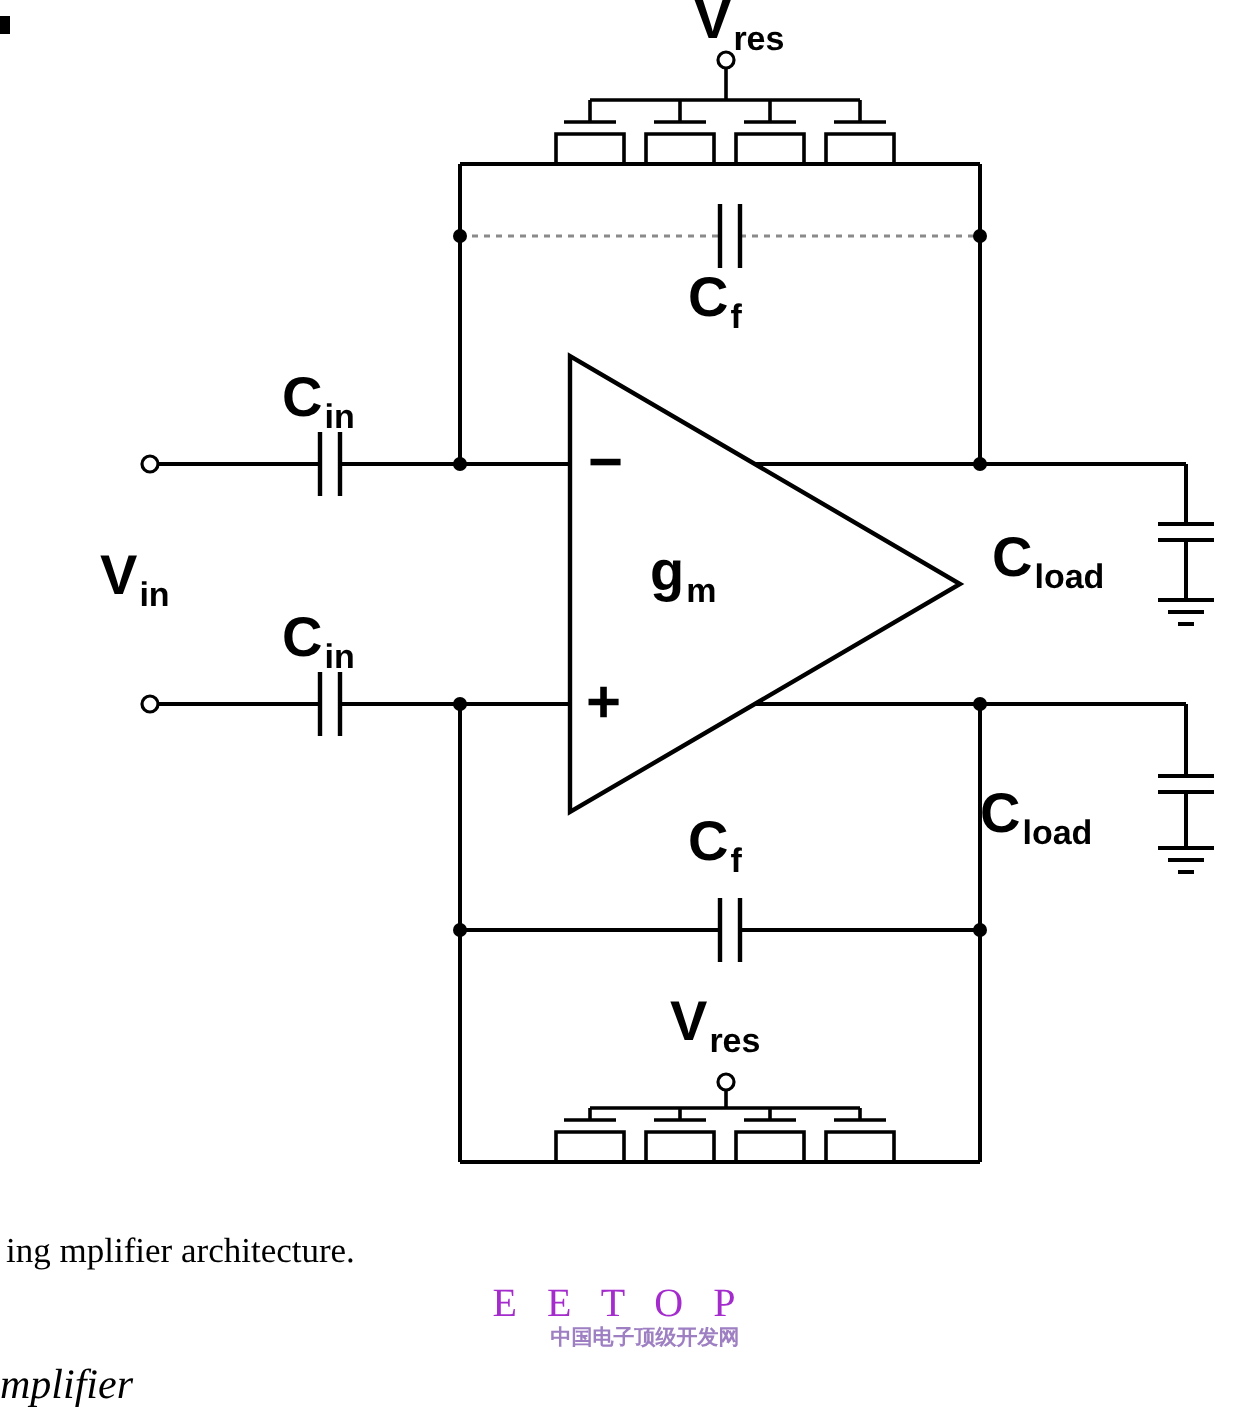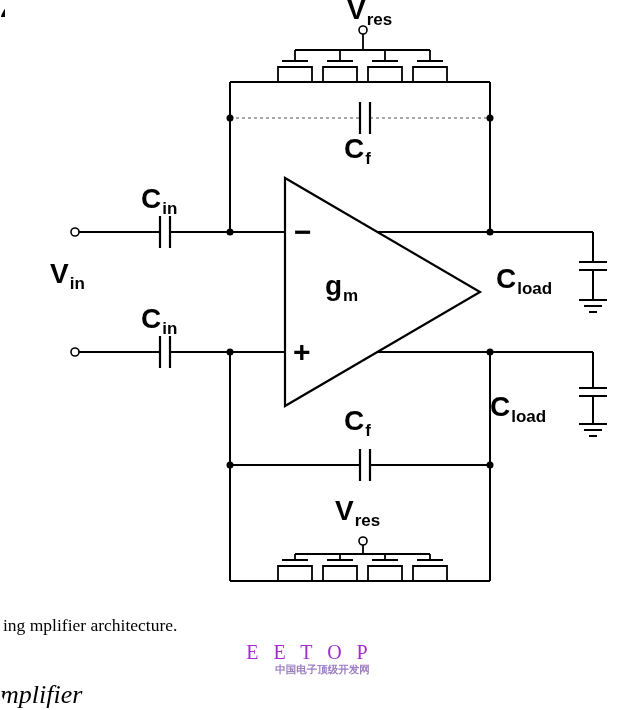--- a/index.html
+++ b/index.html
@@ -5,7 +5,7 @@
   html,body { margin:0; padding:0; background:#fff; }
   .page {
     position:relative; width:619px; height:710px; background:#ffffff;
-    overflow:hidden; font-family:"Liberation Sans", sans-serif;border-radius:23px;
+    overflow:hidden; font-family:"Liberation Sans", sans-serif;
   }
   svg.circuit { position:absolute; left:0; top:0; }
   .lbl {

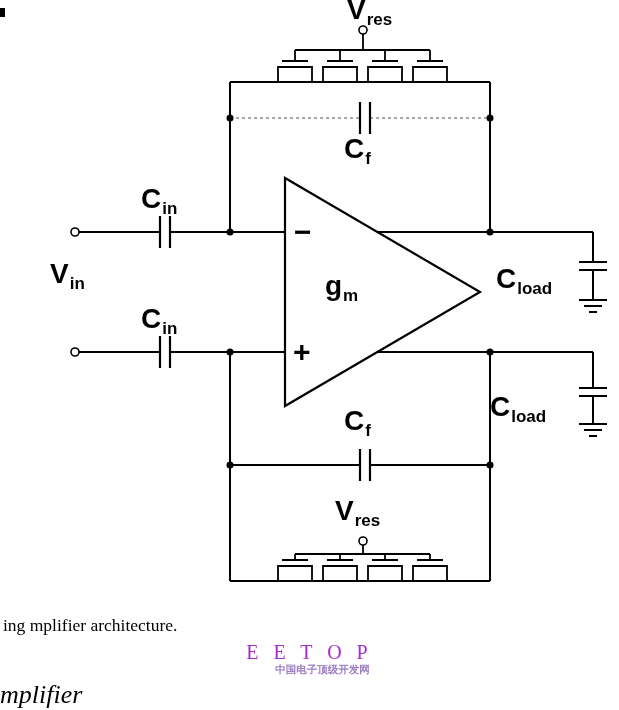--- a/index.html
+++ b/index.html
@@ -102,7 +102,7 @@
 
   <div class="lbl" style="left:141px; top:185px"><span>C</span><span class="sub">in</span></div>
 
-  <div class="lbl" style="left:50px; top:260px"><span>V</span><span class="sub">in</span></div>
+  <div class="lbl" style="left:50px; top:274px"><span>V</span><span class="sub">in</span></div>
 
   <div class="lbl" style="left:141px; top:305px"><span>C</span><span class="sub">in</span></div>
 

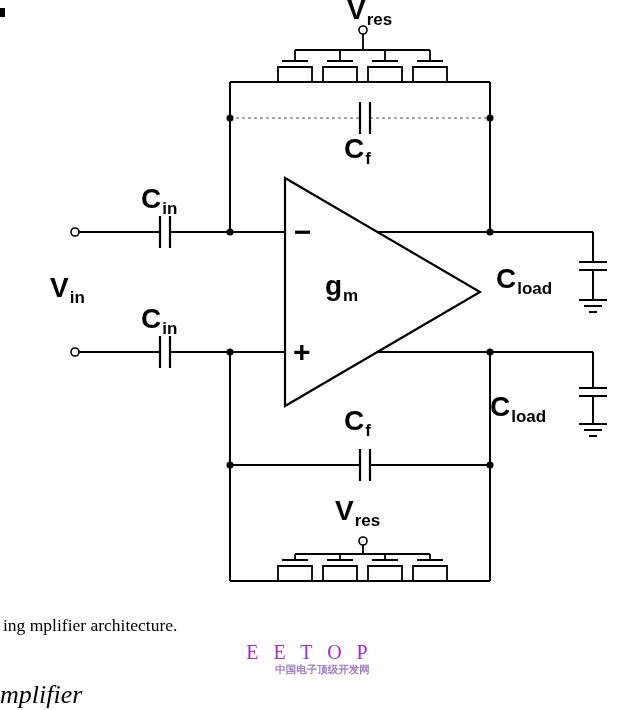--- a/index.html
+++ b/index.html
@@ -20,7 +20,7 @@
   }
   .heading-frag {
     position:absolute; left:0px; top:680px; color:#000;
-    font-family:"Liberation Serif", serif; font-style:italic; font-size:26px;
+    font-family:"Liberation Serif", serif; font-style:italic; font-size:21px;
   }
   .logo { position:absolute; left:0; top:641px; width:619px; text-align:center; }
   .logo-title {

